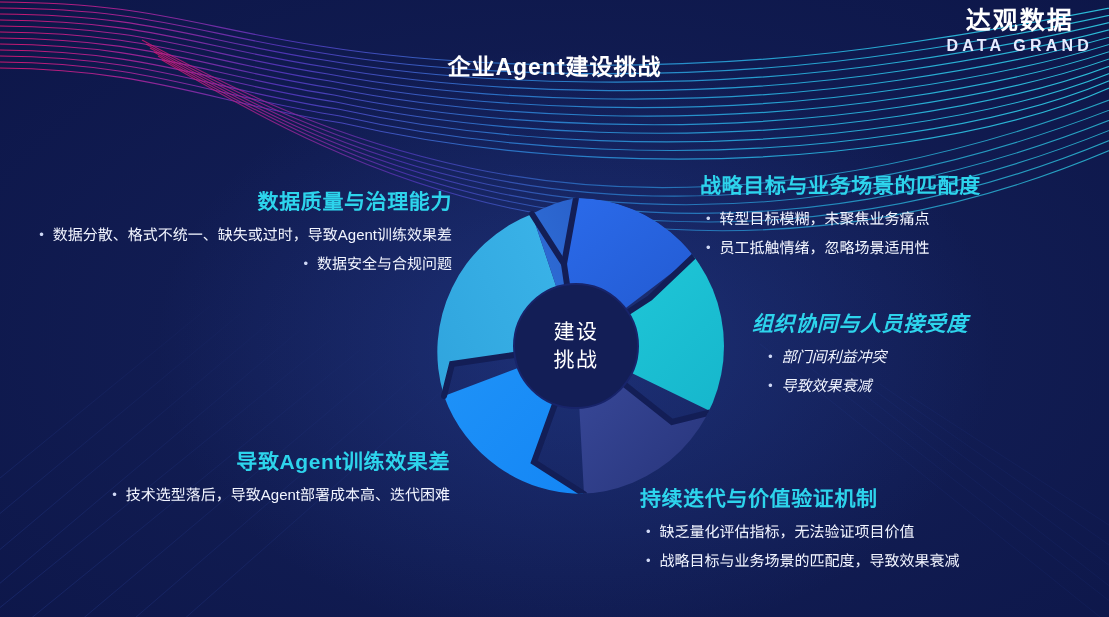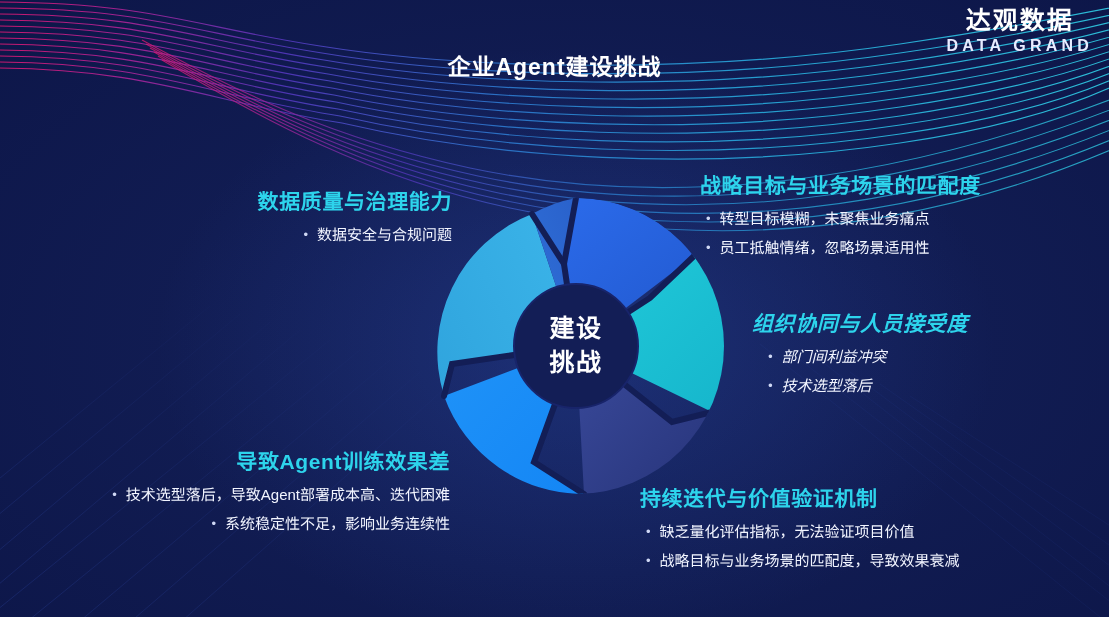--- a/index.html
+++ b/index.html
@@ -236,6 +236,9 @@
     <h3>数据质量与治理能力</h3>
     <ul>
       <li>
+        <span class="bullet">•</span><span>数据分散、格式不统一、缺失或过时，导致Agent训练效果差</span>
+      </li>
+      <li>
         <span class="bullet">•</span><span>数据安全与合规问题</span>
       </li>
     </ul>

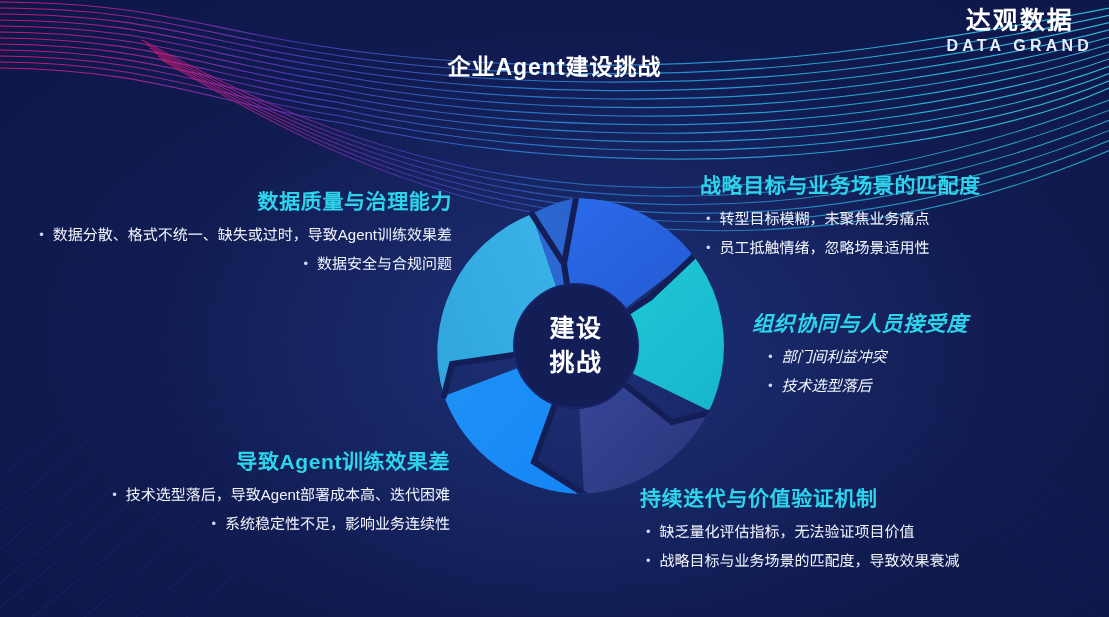--- a/index.html
+++ b/index.html
@@ -81,7 +81,7 @@
     pointer-events:none;
   }
   #wheel-center-text span{
-    display:block;font-size:25px;font-weight:bold;color:#ffffff;
+    display:block;font-size:21px;font-weight:normal;color:#ffffff;
     line-height:1.35;letter-spacing:1.5px;
   }
 </style>

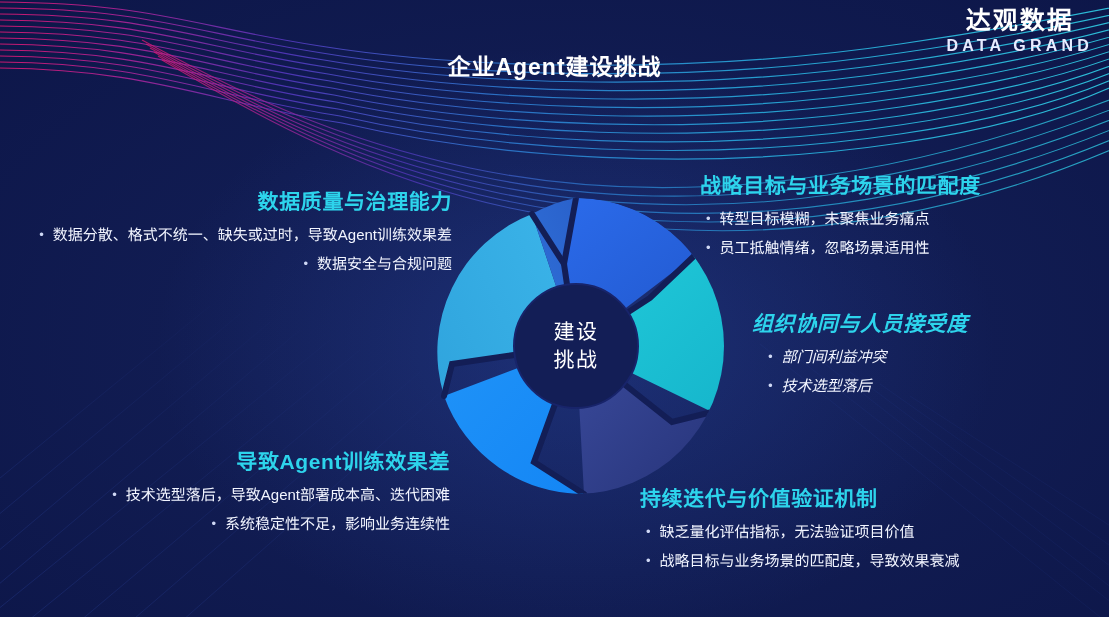--- a/index.html
+++ b/index.html
@@ -263,7 +263,7 @@
         <span class="bullet">•</span><span>部门间利益冲突</span>
       </li>
       <li>
-        <span class="bullet">•</span><span>技术选型落后</span>
+        <span class="bullet">•</span><span>导致效果衰减</span>
       </li>
     </ul>
   </div>

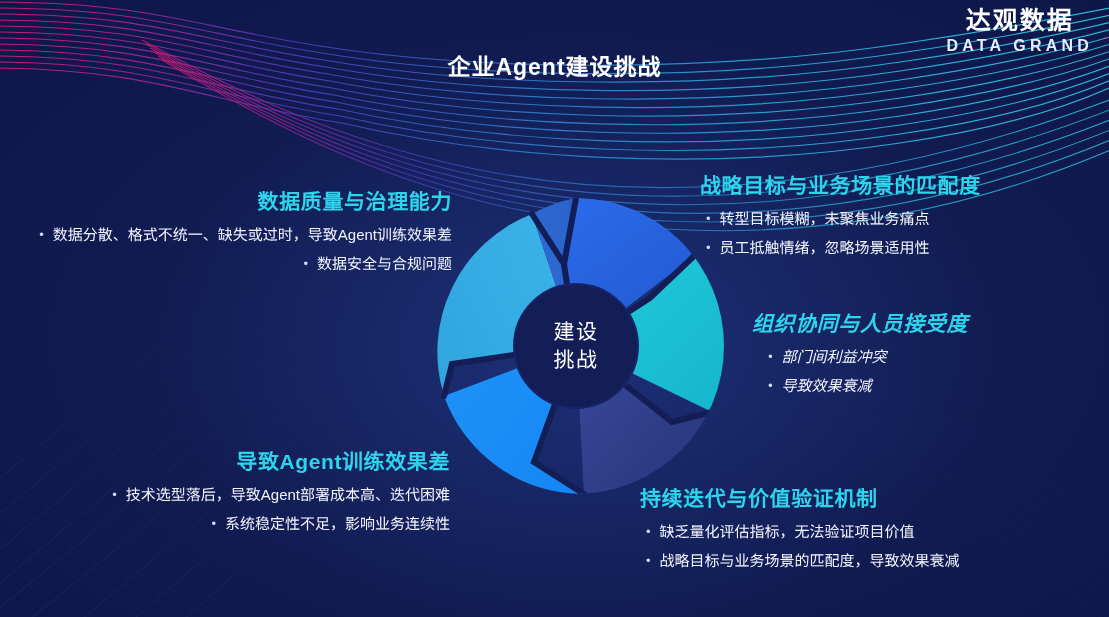--- a/index.html
+++ b/index.html
@@ -274,9 +274,6 @@
       <li>
         <span class="bullet">•</span><span>技术选型落后，导致Agent部署成本高、迭代困难</span>
       </li>
-      <li>
-        <span class="bullet">•</span><span>系统稳定性不足，影响业务连续性</span>
-      </li>
     </ul>
   </div>
 

